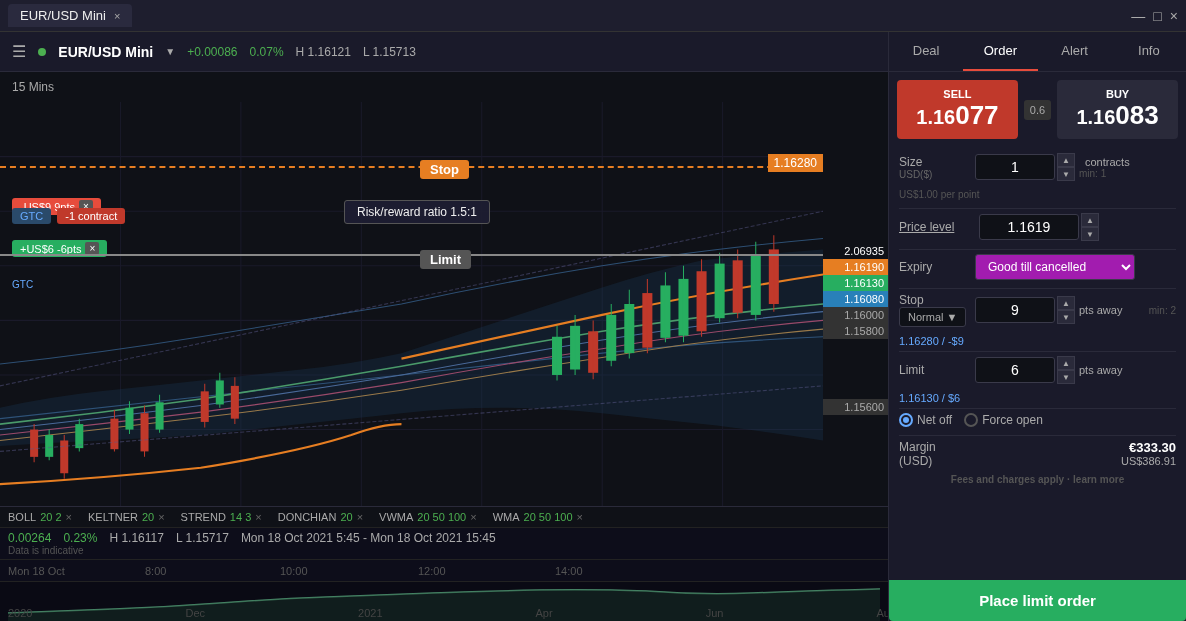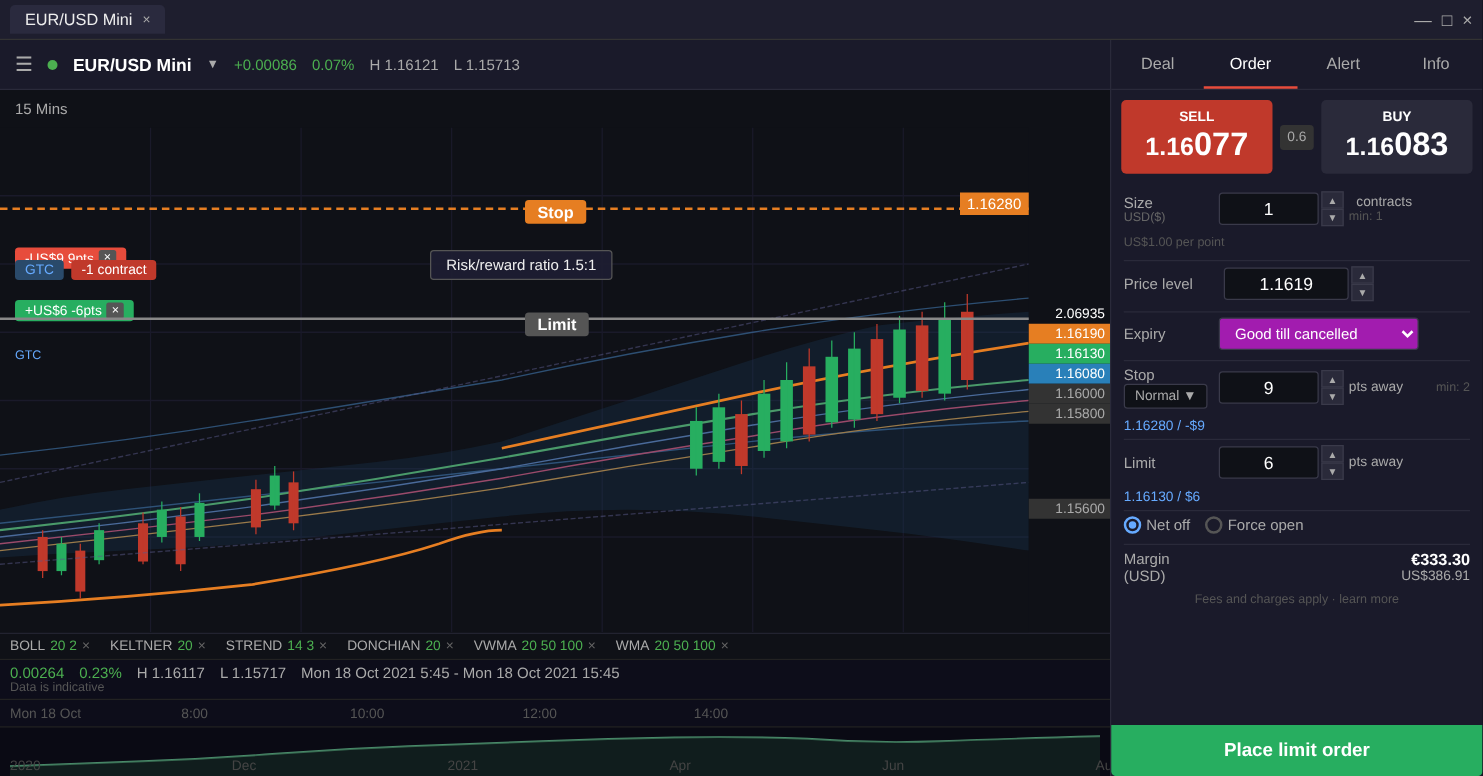--- a/index.html
+++ b/index.html
@@ -874,7 +874,7 @@
       <hr class="divider">
 
       <div class="price-level-row">
-        <div class="form-label" style="min-width:80px;">Price level</div>
+        <div class="form-label" style="min-width:80px;text-decoration:underline;">Price level</div>
         <input type="text" class="price-level-input" value="1.1619" style="">
         <div class="spinner">
           <button class="spin-btn">▲</button>

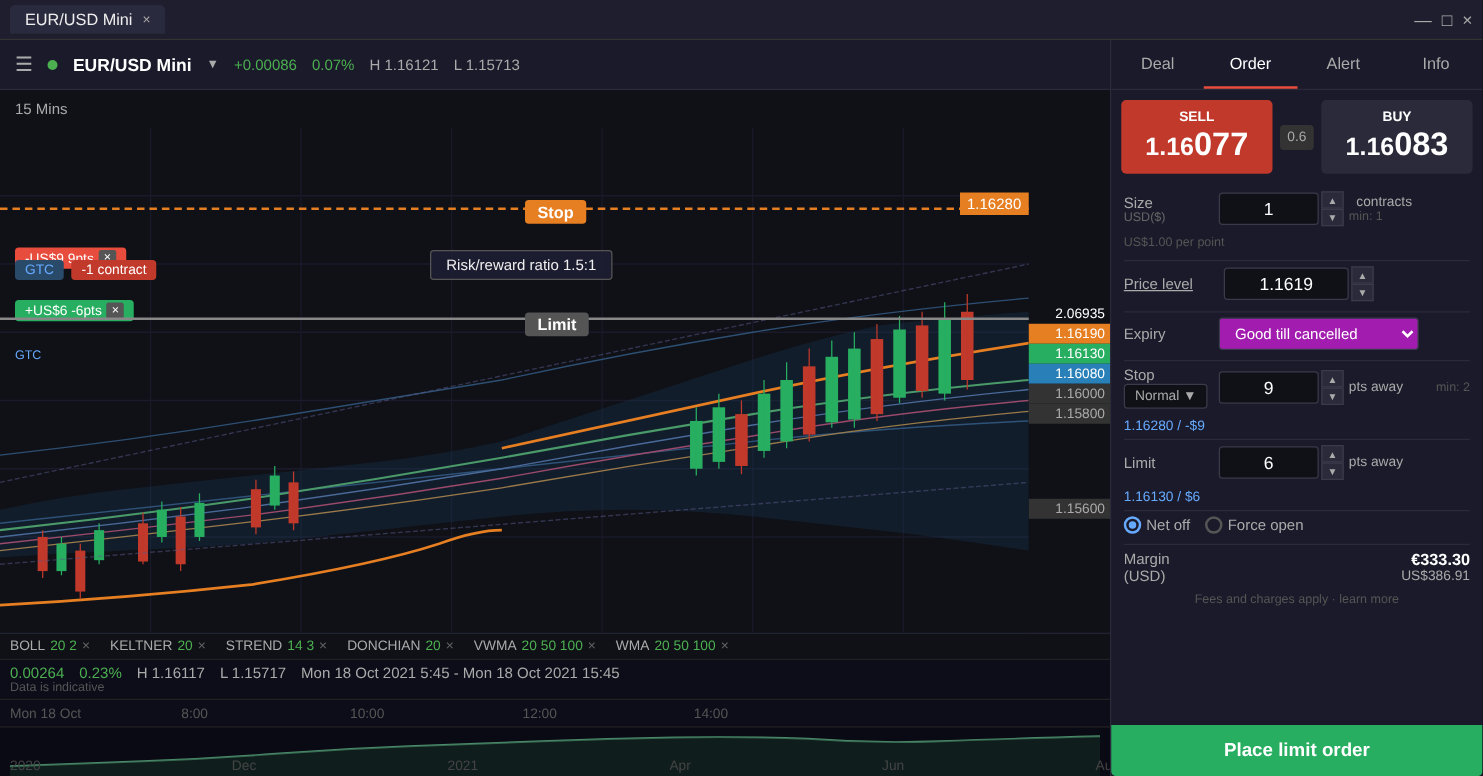--- a/index.html
+++ b/index.html
@@ -554,6 +554,7 @@
       font-size: 10px;
       text-align: center;
       padding: 2px 0;
+      font-weight: bold;
     }
 
     

